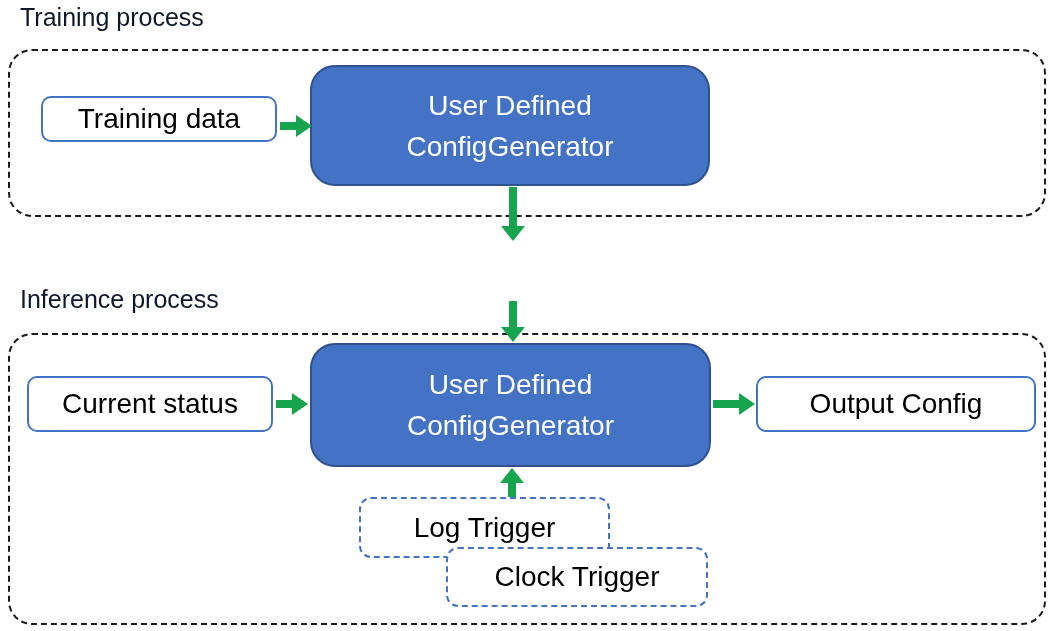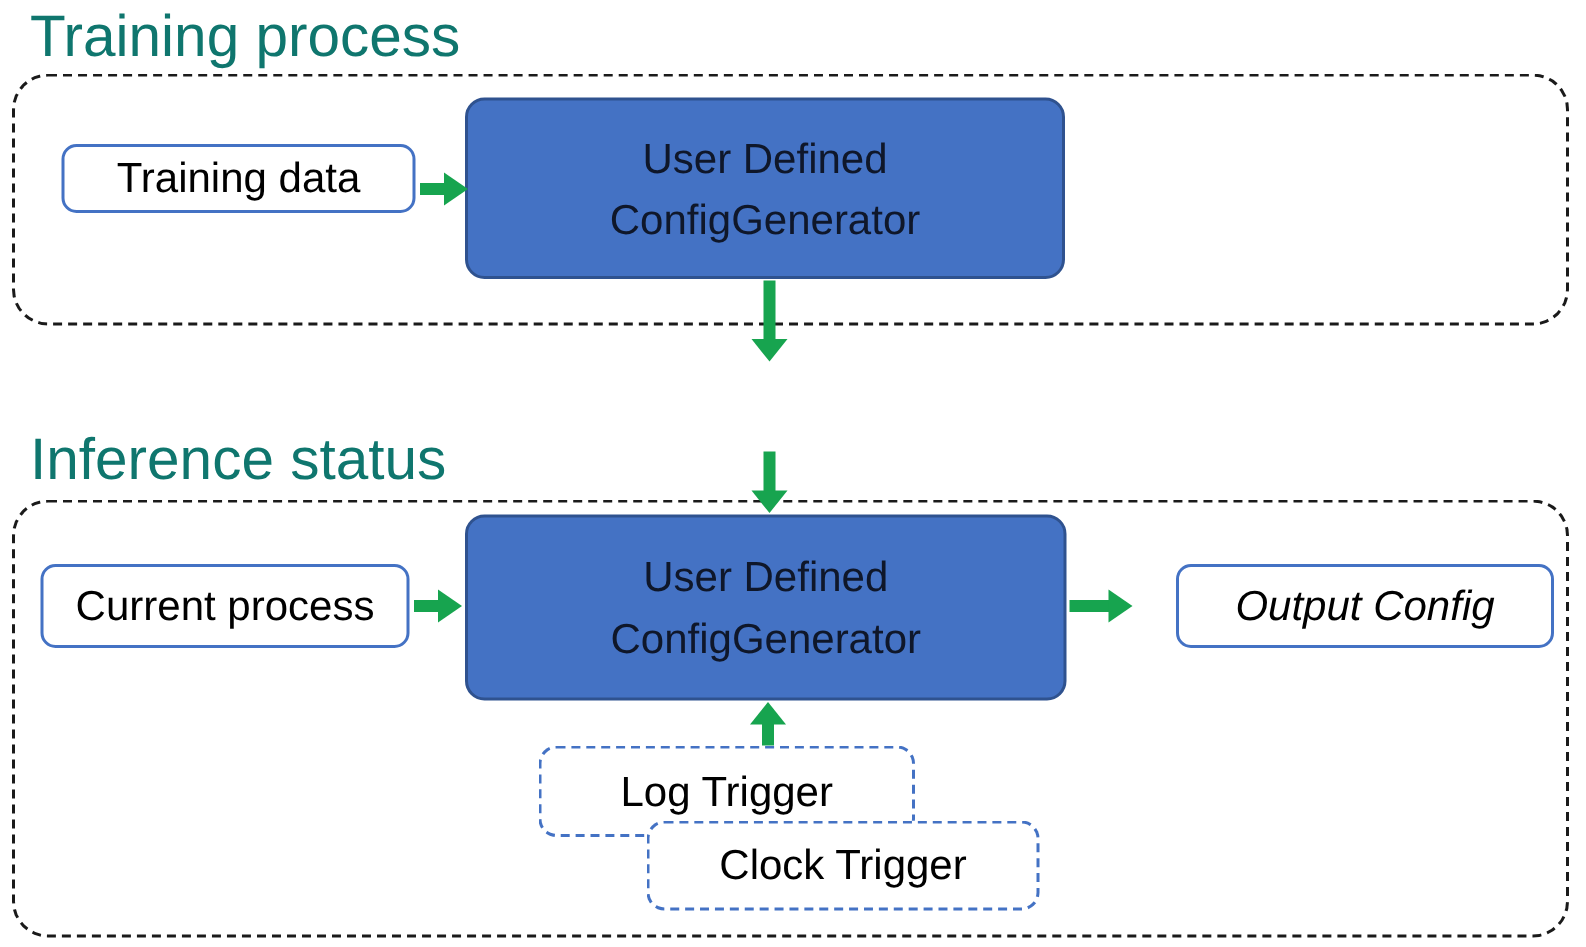--- a/index.html
+++ b/index.html
@@ -17,8 +17,8 @@
   }
   .section-label {
     position: absolute;
-    font-size: 39px;
-    color: #0f766e;
+    font-size: 25px;
+    color: #0f172a;
     white-space: nowrap;
     z-index: 2;
   }

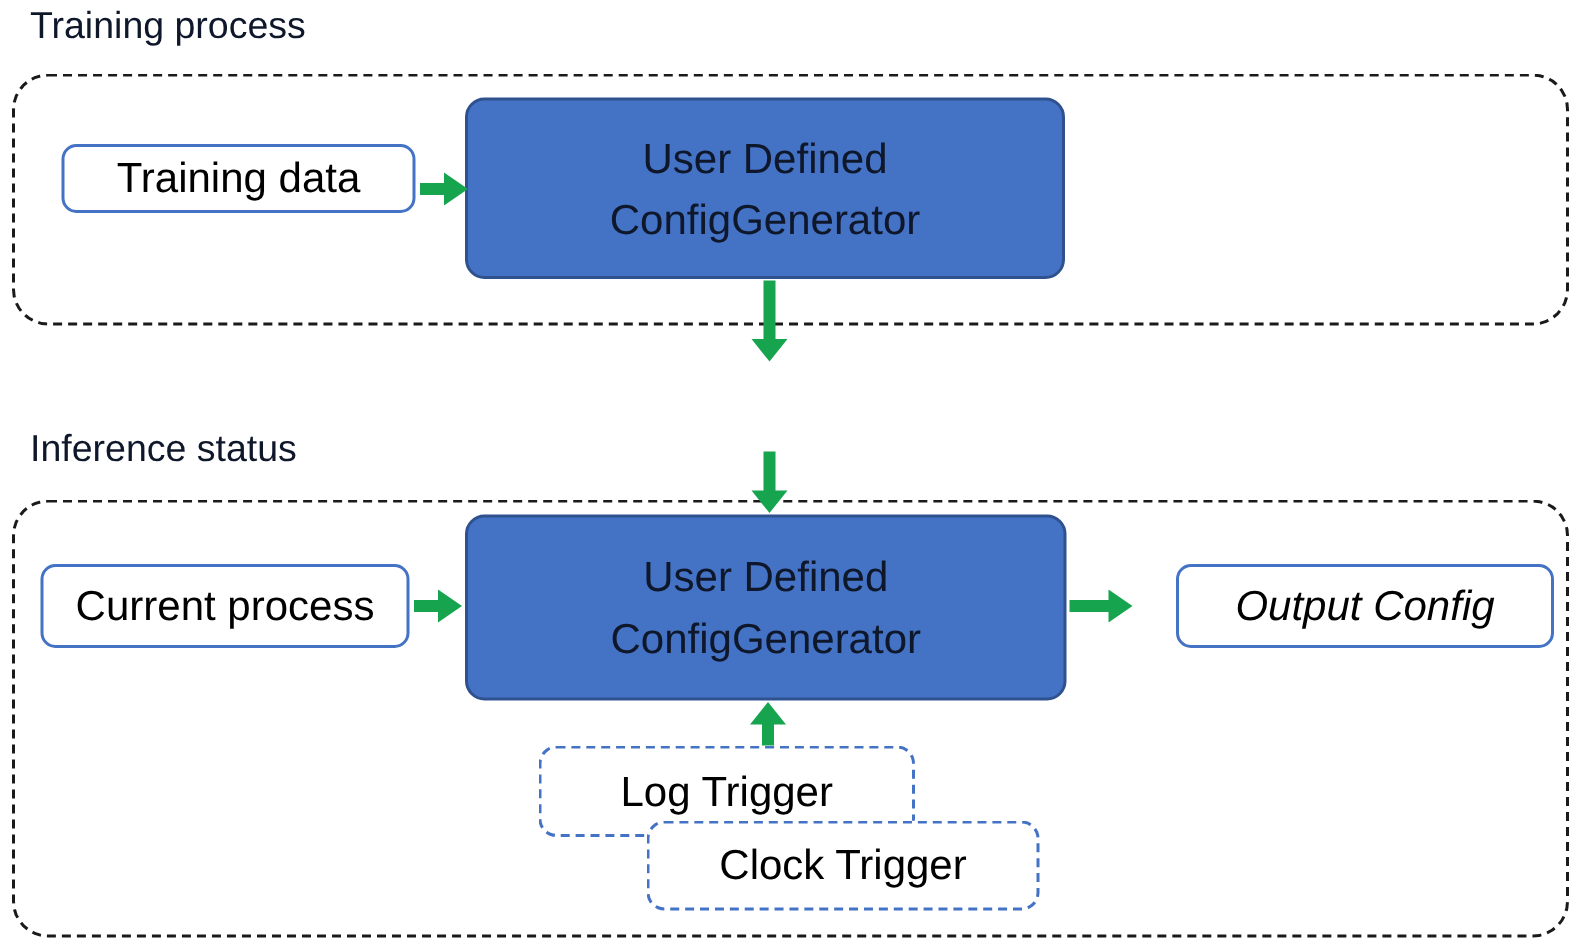--- a/index.html
+++ b/index.html
@@ -47,8 +47,8 @@
   .node-blue {
     background: #4472C4;
     border: 2px solid #2F528F;
-    border-radius: 13px;
-    color: #0f172a;
+    border-radius: 25px;
+    color: #ffffff;
     flex-direction: column;
     line-height: 41px;
   }

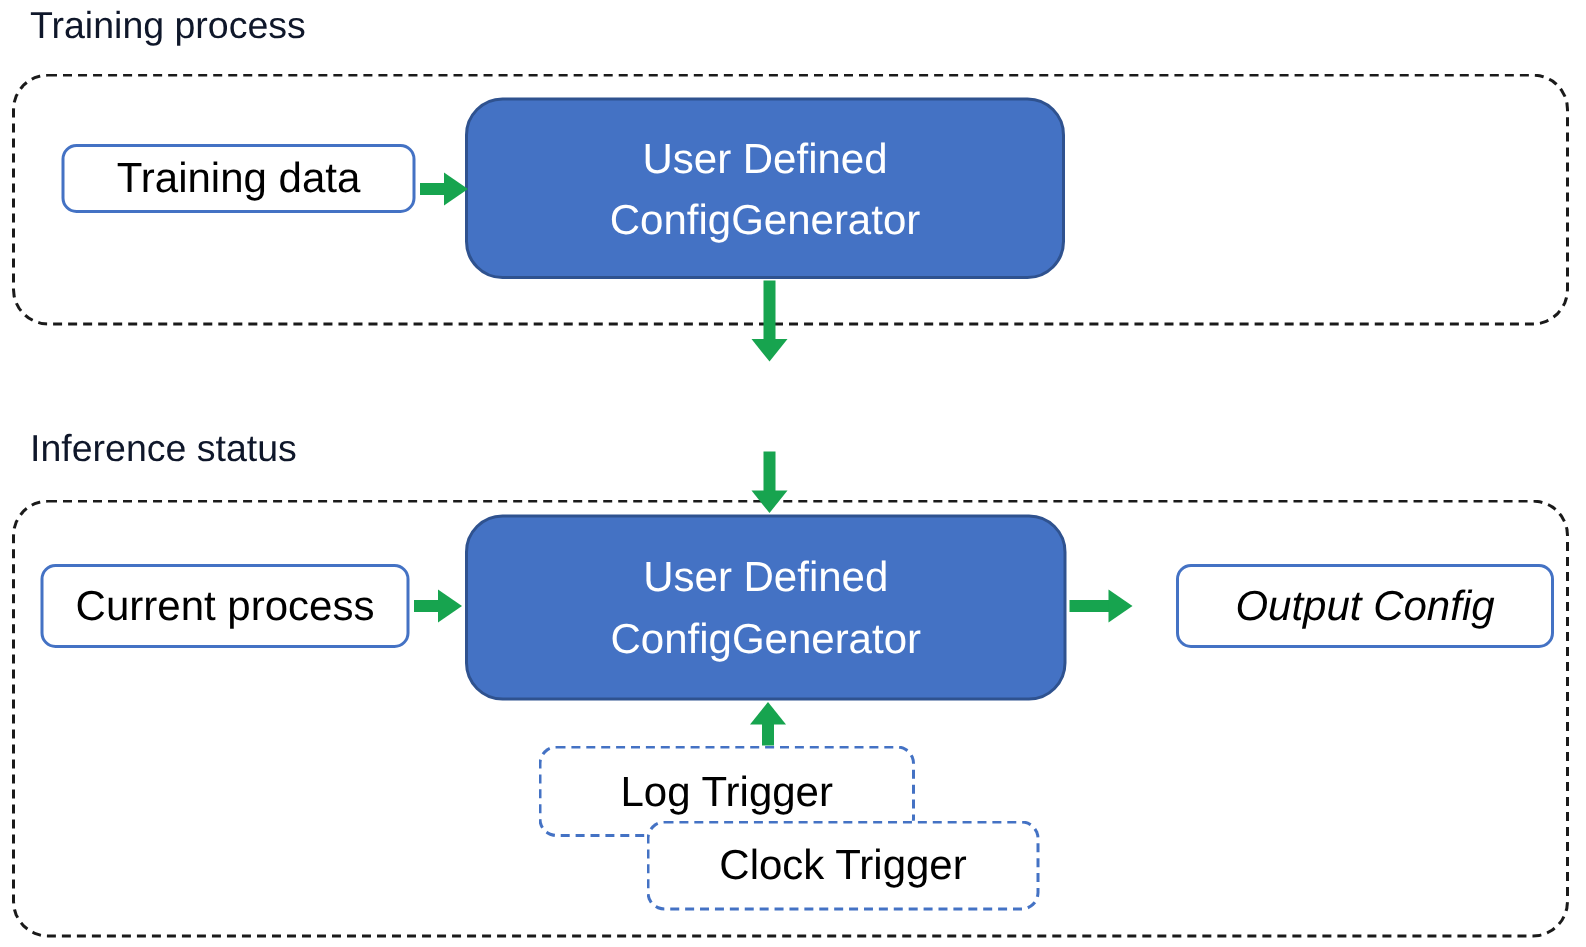--- a/index.html
+++ b/index.html
@@ -100,7 +100,7 @@
   </div>
 
 
-  <div class="section-label" style="left:20px; top:285px;">Inference status</div>
+  <div class="section-label" style="left:20px; top:285px;">Inference process</div>
 
   <div class="container-dashed" style="left:8px; top:333px; width:1034px; height:288px;"></div>
 

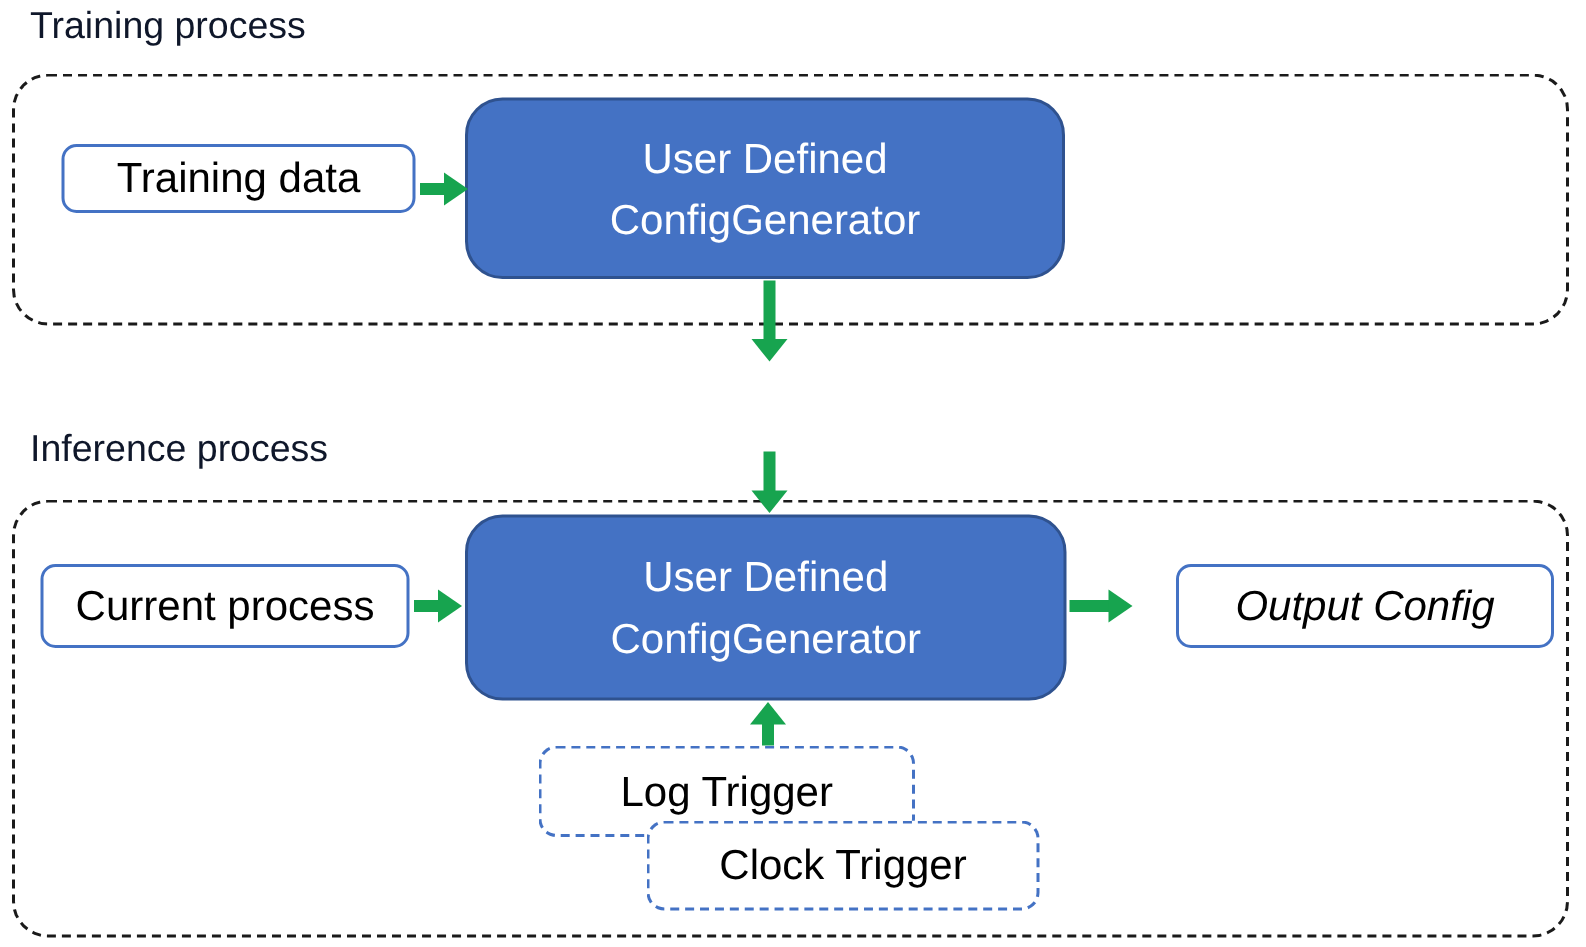--- a/index.html
+++ b/index.html
@@ -104,7 +104,7 @@
 
   <div class="container-dashed" style="left:8px; top:333px; width:1034px; height:288px;"></div>
 
-  <div class="node" style="left:27px; top:376px; width:246px; height:56px;">Current process</div>
+  <div class="node" style="left:27px; top:376px; width:246px; height:56px;">Current status</div>
 
   <div class="node node-blue" style="left:310px; top:343px; width:401px; height:124px;">
     <span>User Defined</span>

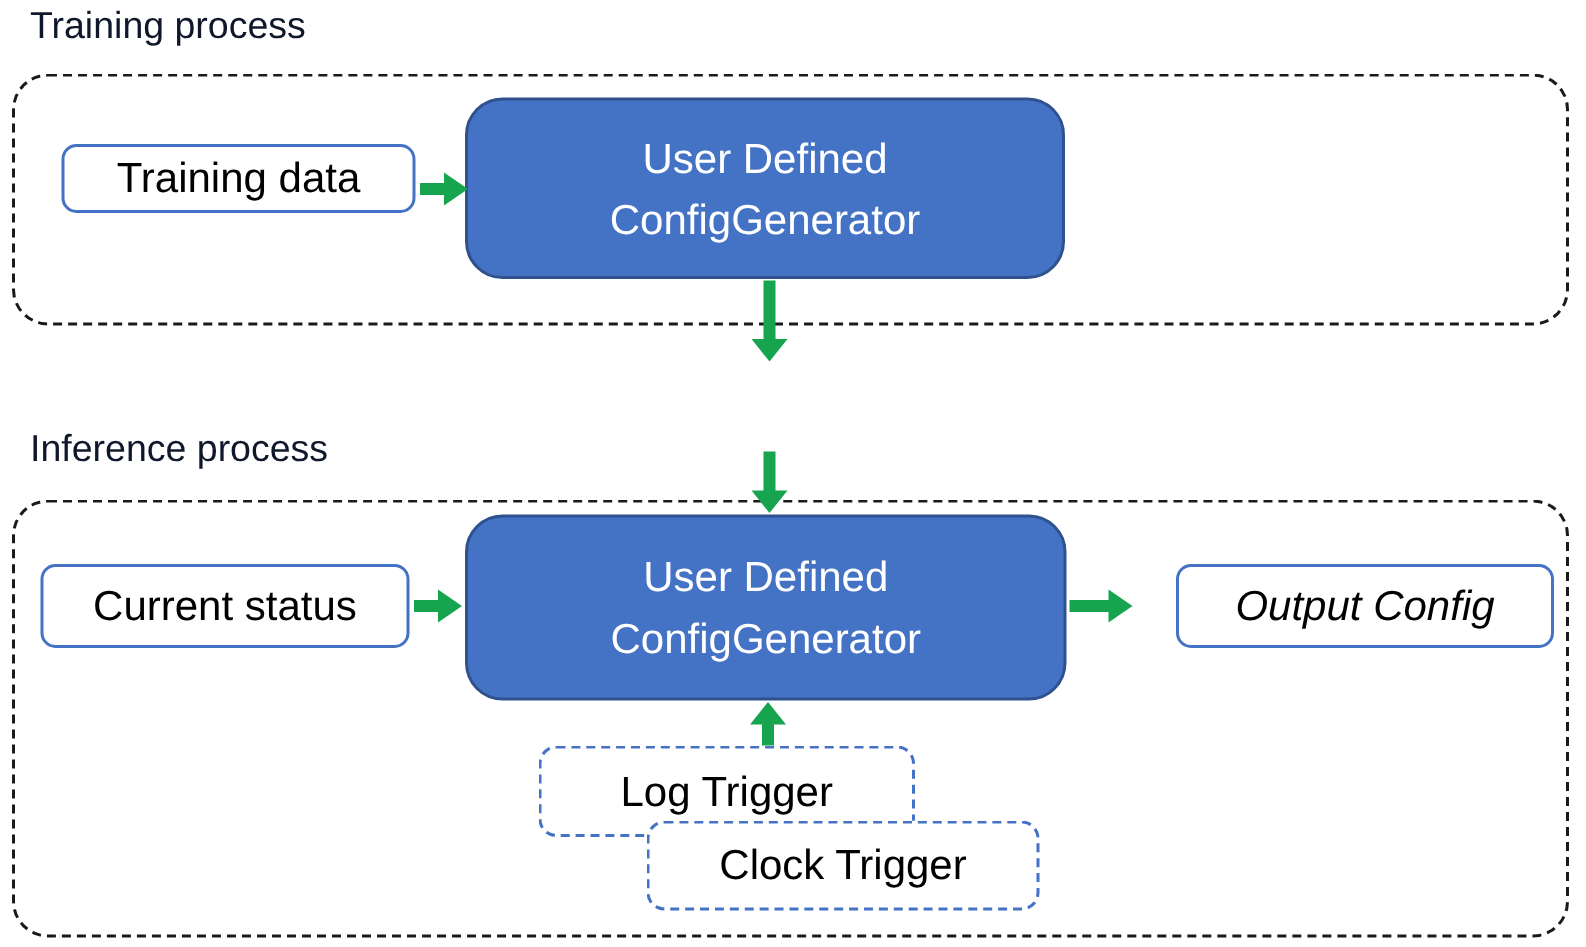--- a/index.html
+++ b/index.html
@@ -111,7 +111,7 @@
     <span>ConfigGenerator</span>
   </div>
 
-  <div class="node" style="left:784px; top:376px; width:252px; height:56px;font-style:italic;">Output Config</div>
+  <div class="node" style="left:756px; top:376px; width:280px; height:56px;">Output Config</div>
 
   <div class="node node-dashed" style="left:359px; top:497px; width:251px; height:61px;text-align:center;">Log Trigger</div>
 

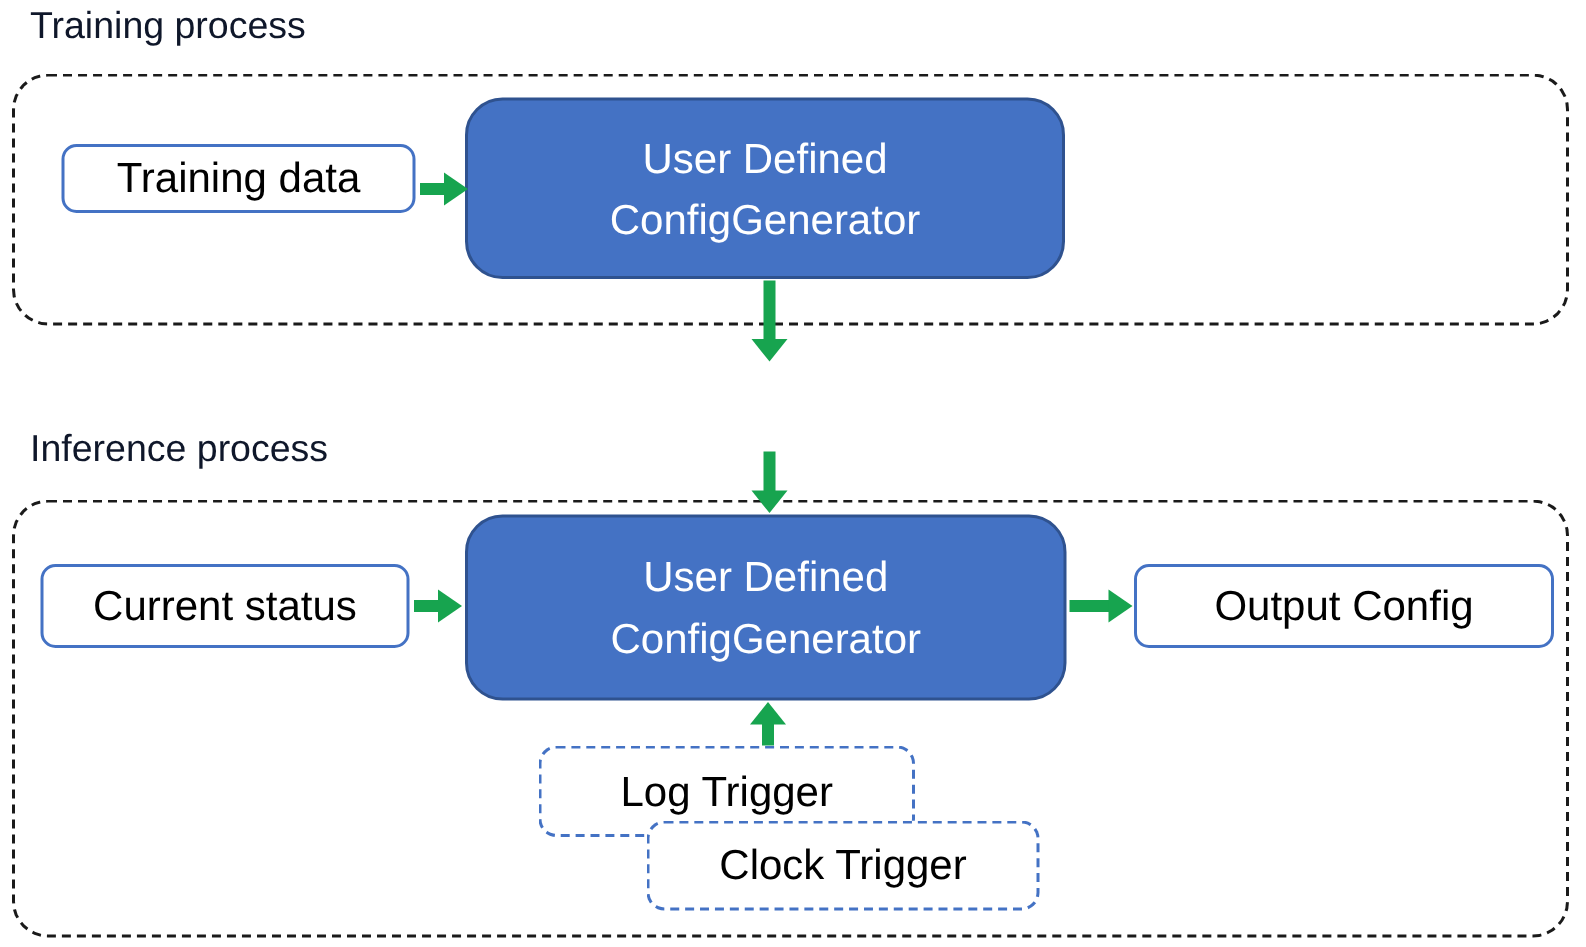--- a/index.html
+++ b/index.html
@@ -115,7 +115,7 @@
 
   <div class="node node-dashed" style="left:359px; top:497px; width:251px; height:61px;text-align:center;">Log Trigger</div>
 
-  <div class="node node-dashed" style="left:431px; top:547px; width:262px; height:60px; z-index:5;">Clock Trigger</div>
+  <div class="node node-dashed" style="left:446px; top:547px; width:262px; height:60px; z-index:5;">Clock Trigger</div>
 
   <div class="arrow">
     <span class="shaft" style="left:280px; top:122px; width:17px; height:8px;"></span>

